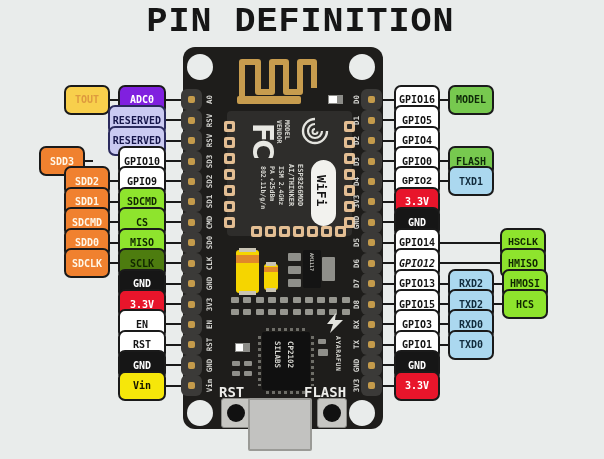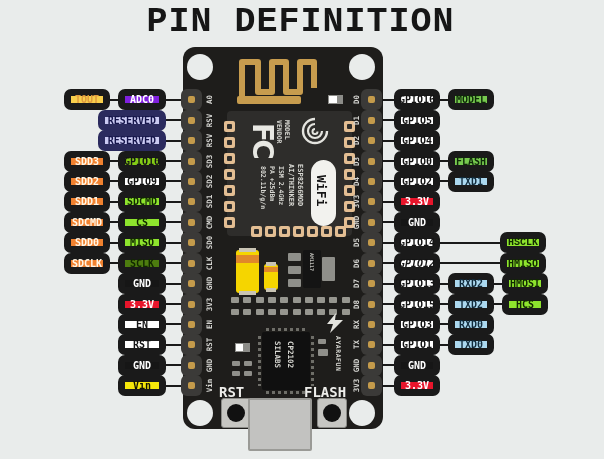--- a/index.html
+++ b/index.html
@@ -18,7 +18,7 @@
   .prow{position:absolute;height:20px;display:flex;align-items:center;}
   .prowL{left:0;width:190px;justify-content:flex-end;}
   .prowR{left:372px;width:232px;justify-content:flex-start;}
-  .badge{box-sizing:border-box;height:21px;flex:none;border:7px solid #c2410c;border-radius:7px;
+  .badge{box-sizing:border-box;height:30px;flex:none;border:2px solid #c2410c;border-radius:7px;
          display:flex;align-items:center;justify-content:center;
          font:bold 10px "DejaVu Sans Mono",monospace;white-space:nowrap;}
   .cl{height:2px;background:#1A1A1A;flex:none;}

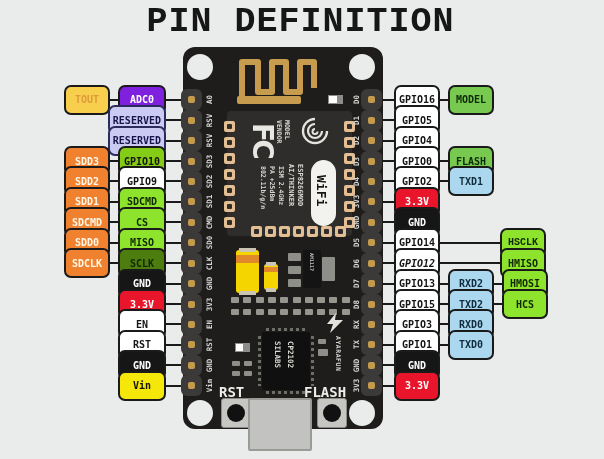--- a/index.html
+++ b/index.html
@@ -263,7 +263,7 @@
       <div class="prow prowL" style="top: 151.06px;">
         <div class="badge" style="background: rgb(240, 129, 47); color: rgb(255, 246, 230); border-color: rgb(26, 26, 26); width: 46px;">SDD3</div>
         <div class="cl" style="width: 8px;"></div>
-        <div class="badge" style="background: #84cc16; color: rgb(20, 20, 20); border-color: rgb(26, 26, 26); width: 48px;">GPIO10</div>
+        <div class="badge" style="background: #ffffff; color: rgb(20, 20, 20); border-color: rgb(26, 26, 26); width: 48px; margin-left: 25px;">GPIO10</div>
         <div class="cl" style="width: 24px;"></div>
       </div>
       <div class="prow prowL" style="top: 171.48px;">

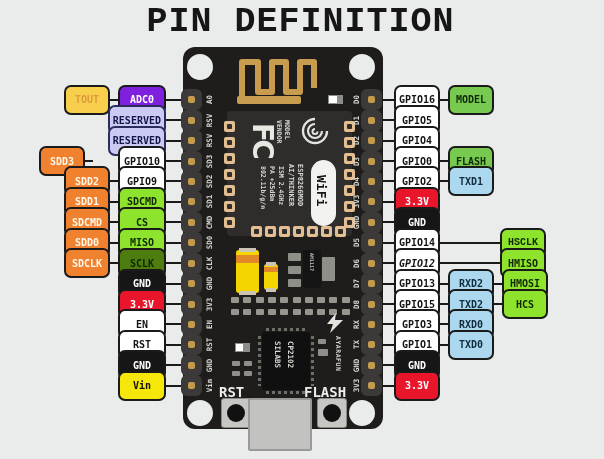--- a/index.html
+++ b/index.html
@@ -342,7 +342,7 @@
       </div>
       <div class="prow prowR" style="top: 171.48px;">
         <div class="cl" style="width: 22px;"></div>
-        <div class="badge" style="background: rgb(255, 255, 255); color: rgb(20, 20, 20); border-color: rgb(26, 26, 26); width: 46px;">GPIO2</div>
+        <div class="badge" style="background: rgb(255, 255, 255); color: rgb(20, 20, 20); border-color: rgb(26, 26, 26); width: 46px; font-family: Liberation Mono, monospace;">GPIO2</div>
         <div class="cl" style="width: 8px;"></div>
         <div class="badge" style="background: rgb(171, 216, 239); color: rgb(17, 43, 60); border-color: rgb(26, 26, 26); width: 46px;">TXD1</div>
       </div>

